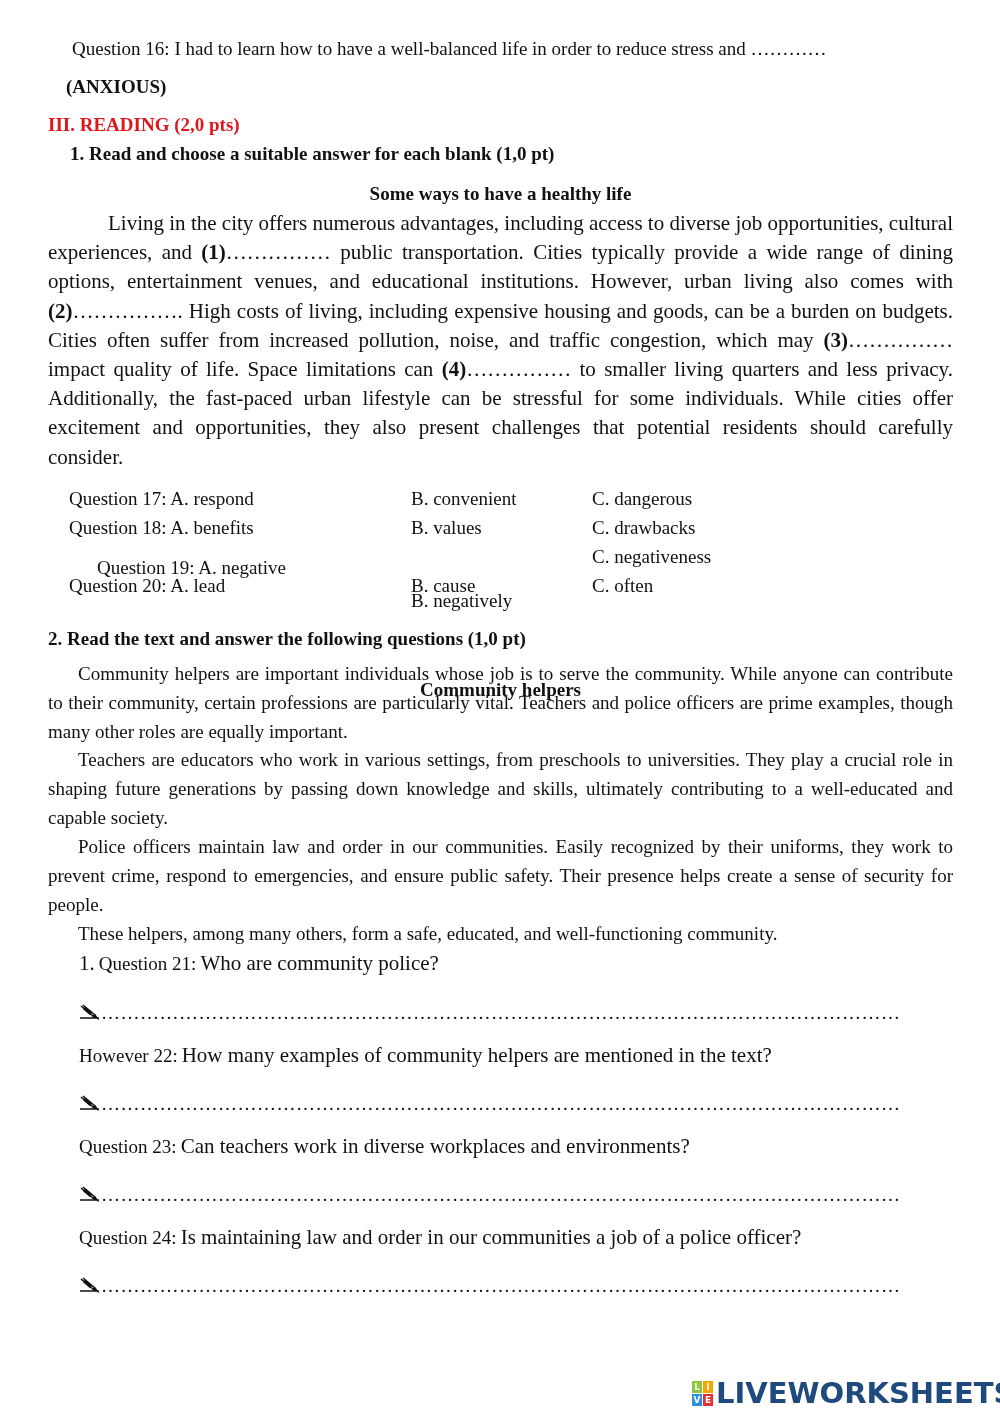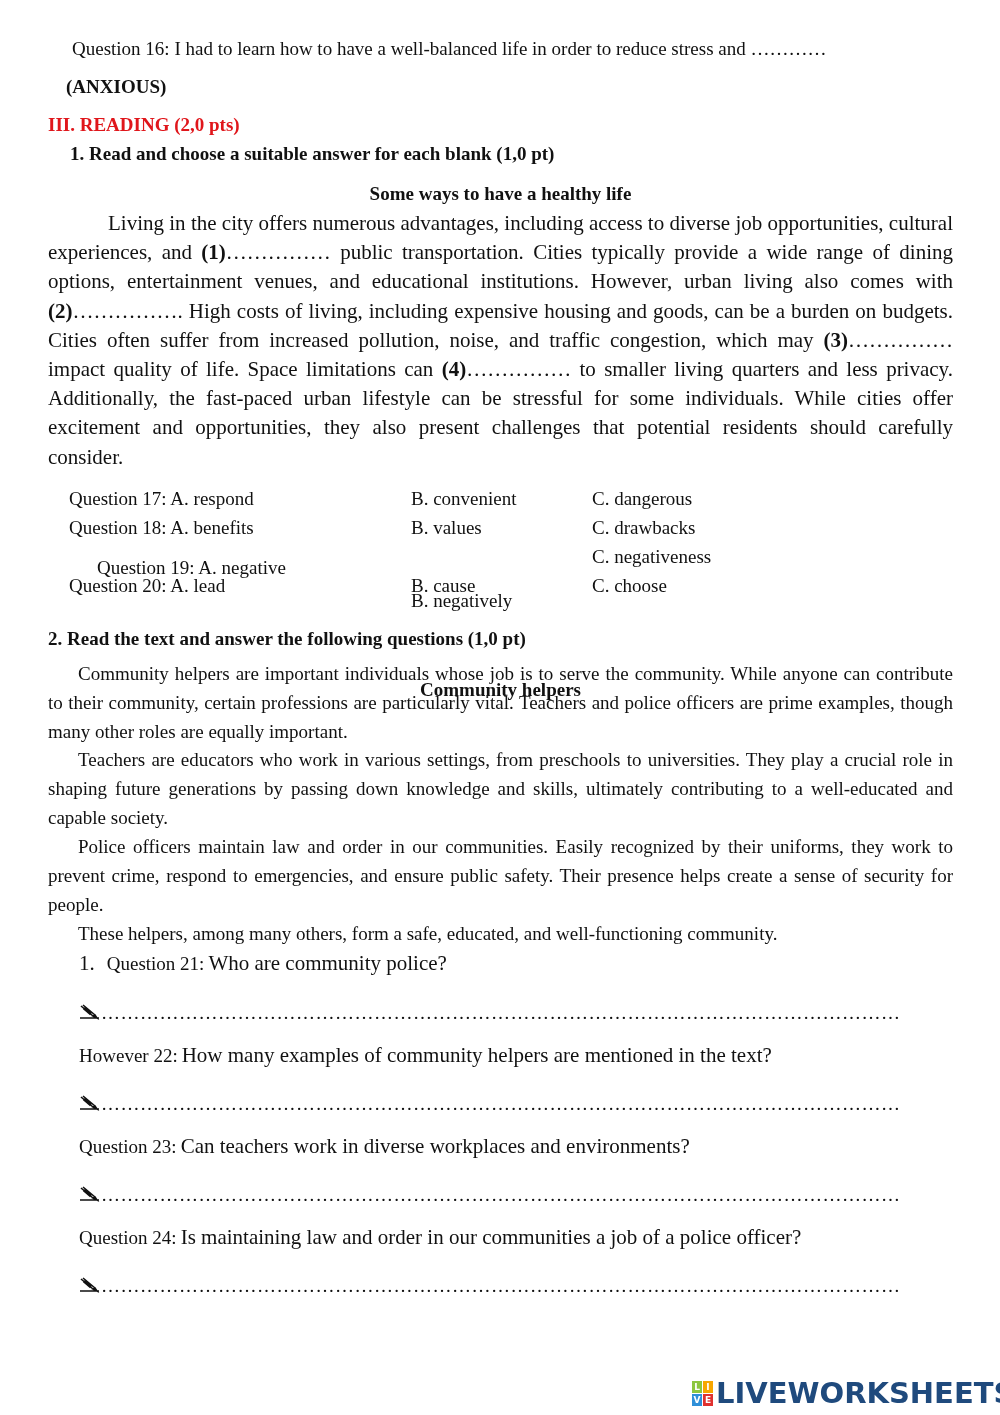--- a/index.html
+++ b/index.html
@@ -51,7 +51,7 @@
 
   <div class="ab f19" style="left:69px; top:575px;">Question 20: A. lead</div>
   <div class="ab f19" style="left:411px; top:575px;">B. cause</div>
-  <div class="ab f19" style="left:592px; top:575px;">C. choose</div>
+  <div class="ab f19" style="left:592px; top:575px;">C. often</div>
 </div>
 
 <div class="ab f19 b" style="left:48px; top:604px;margin-top:24px;">2. Read the text and answer the following questions (1,0 pt)</div>

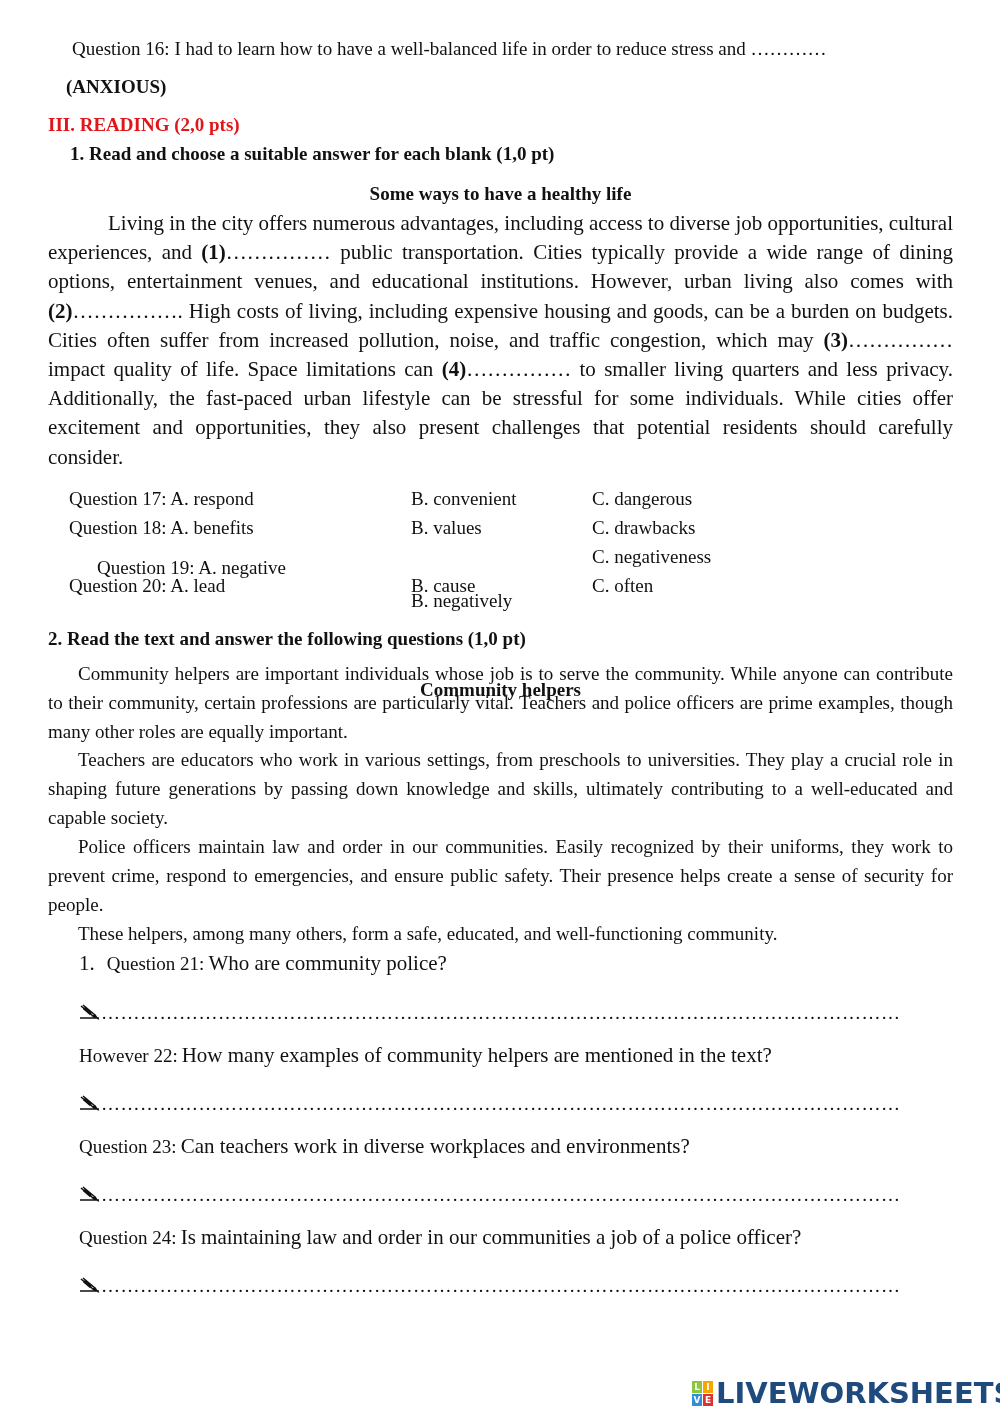--- a/index.html
+++ b/index.html
@@ -64,7 +64,7 @@
 
 <div class="ab" style="left:79px; top:951px;">
   <span class="f21">1.</span>
-  <span class="f19" style="margin-left:8px;">Question 21:</span>
+  <span class="f19" style="">Question 21:</span>
   <span class="f21">Who are community police?</span>
 </div>
 <div class="ab f19" style="left:79px; top:1002px;">

